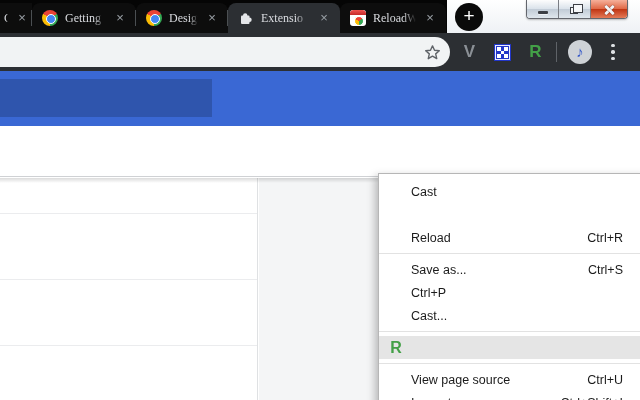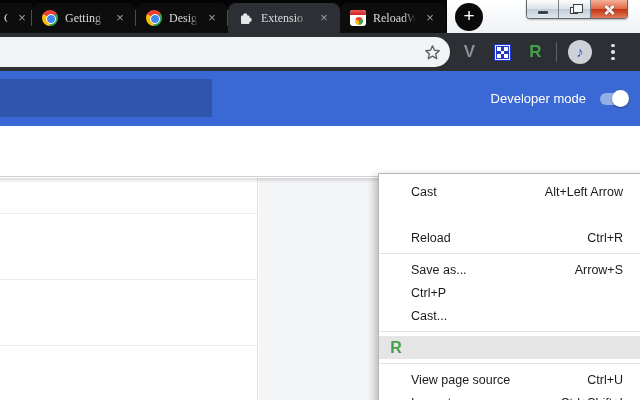--- a/index.html
+++ b/index.html
@@ -216,12 +216,6 @@
 
 <div class="page-header">
   <div class="header-searchbox"></div>
-  <div class="devmode">
-    <span class="devmode-label">Developer mode</span>
-    <span class="toggle">
-      <span class="toggle-knob"></span>
-    </span>
-  </div>
 </div>
 
 <div class="content">

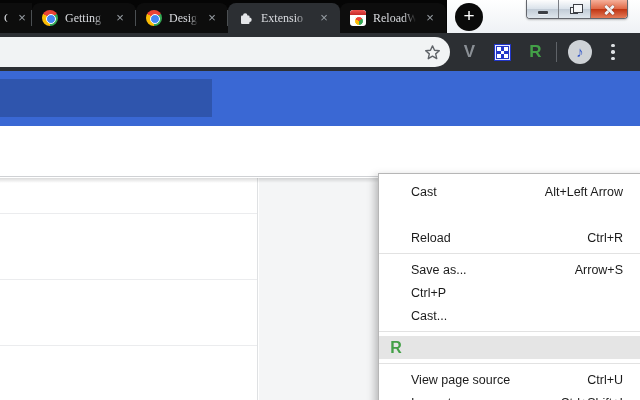--- a/index.html
+++ b/index.html
@@ -233,7 +233,6 @@
 
   <div class="menu-item">
     <span class="mi-label">Cast</span>
-    <span class="mi-shortcut">Alt+Left Arrow</span>
   </div>
 
   <div class="menu-item disabled">

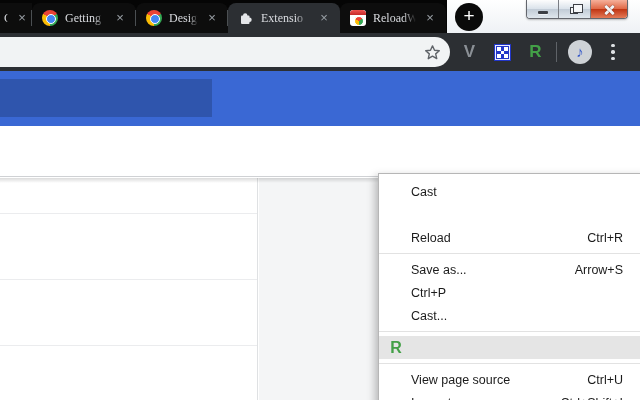--- a/index.html
+++ b/index.html
@@ -247,7 +247,7 @@
 
   <div class="menu-item">
     <span class="mi-label">Save as...</span>
-    <span class="mi-shortcut">Arrow+S</span>
+    <span class="mi-shortcut">Ctrl+S</span>
   </div>
 
   <div class="menu-item">

